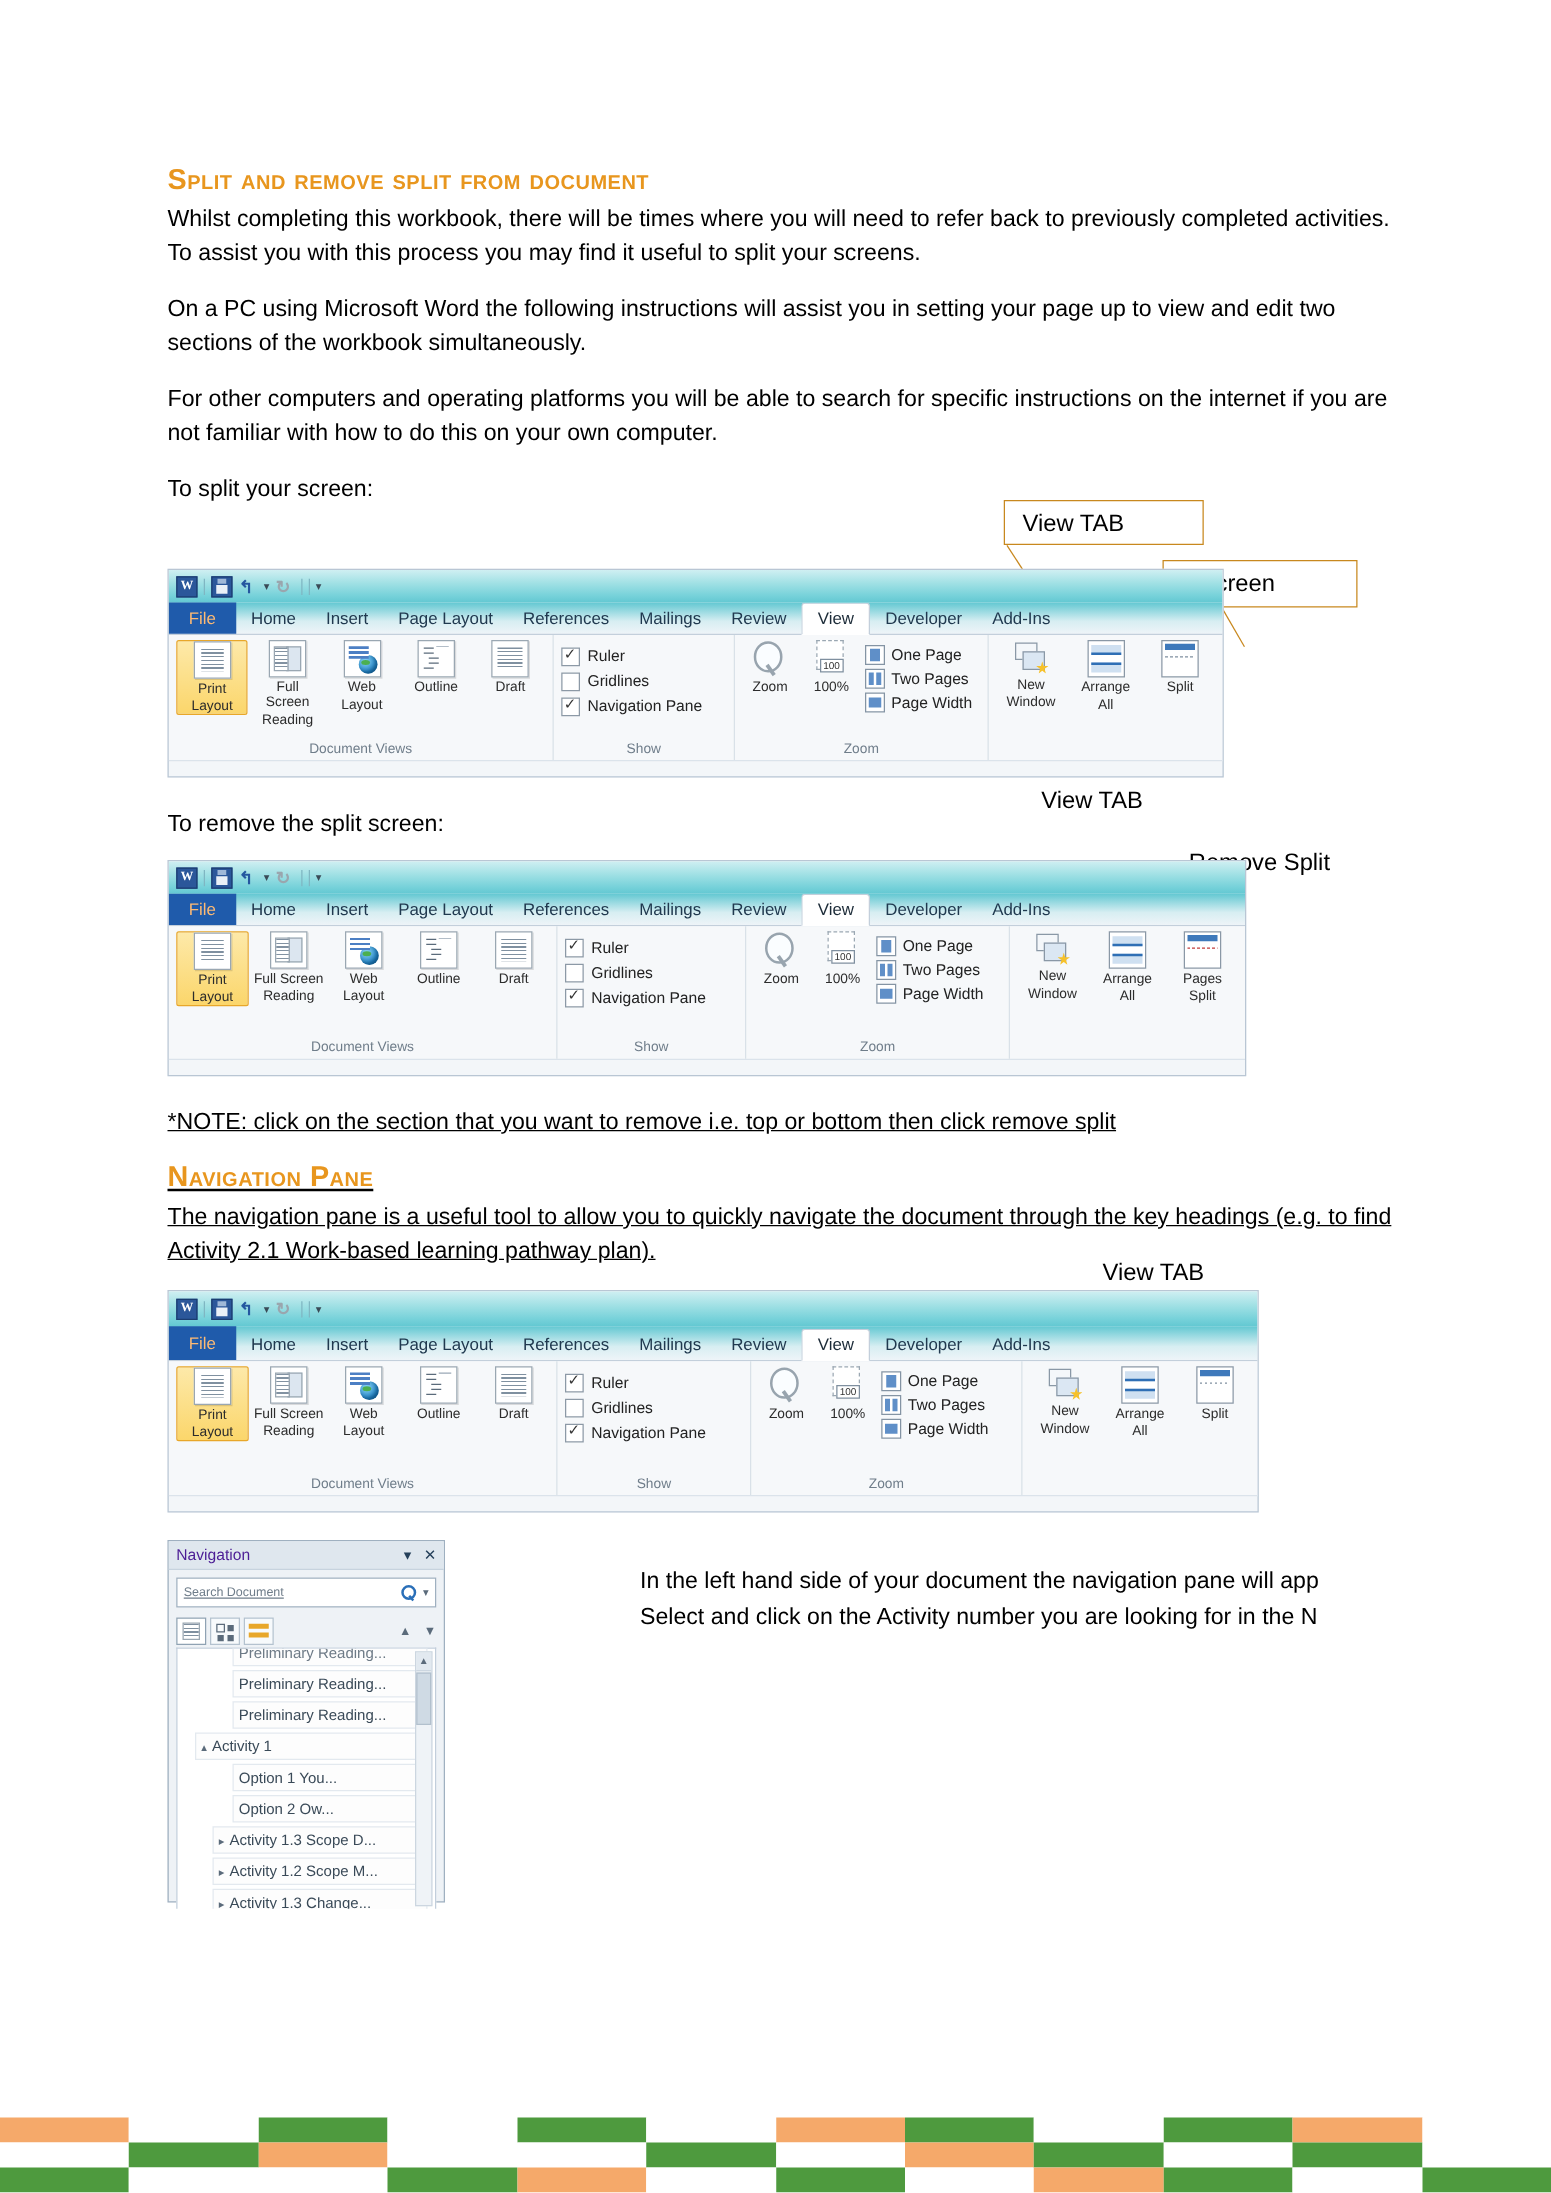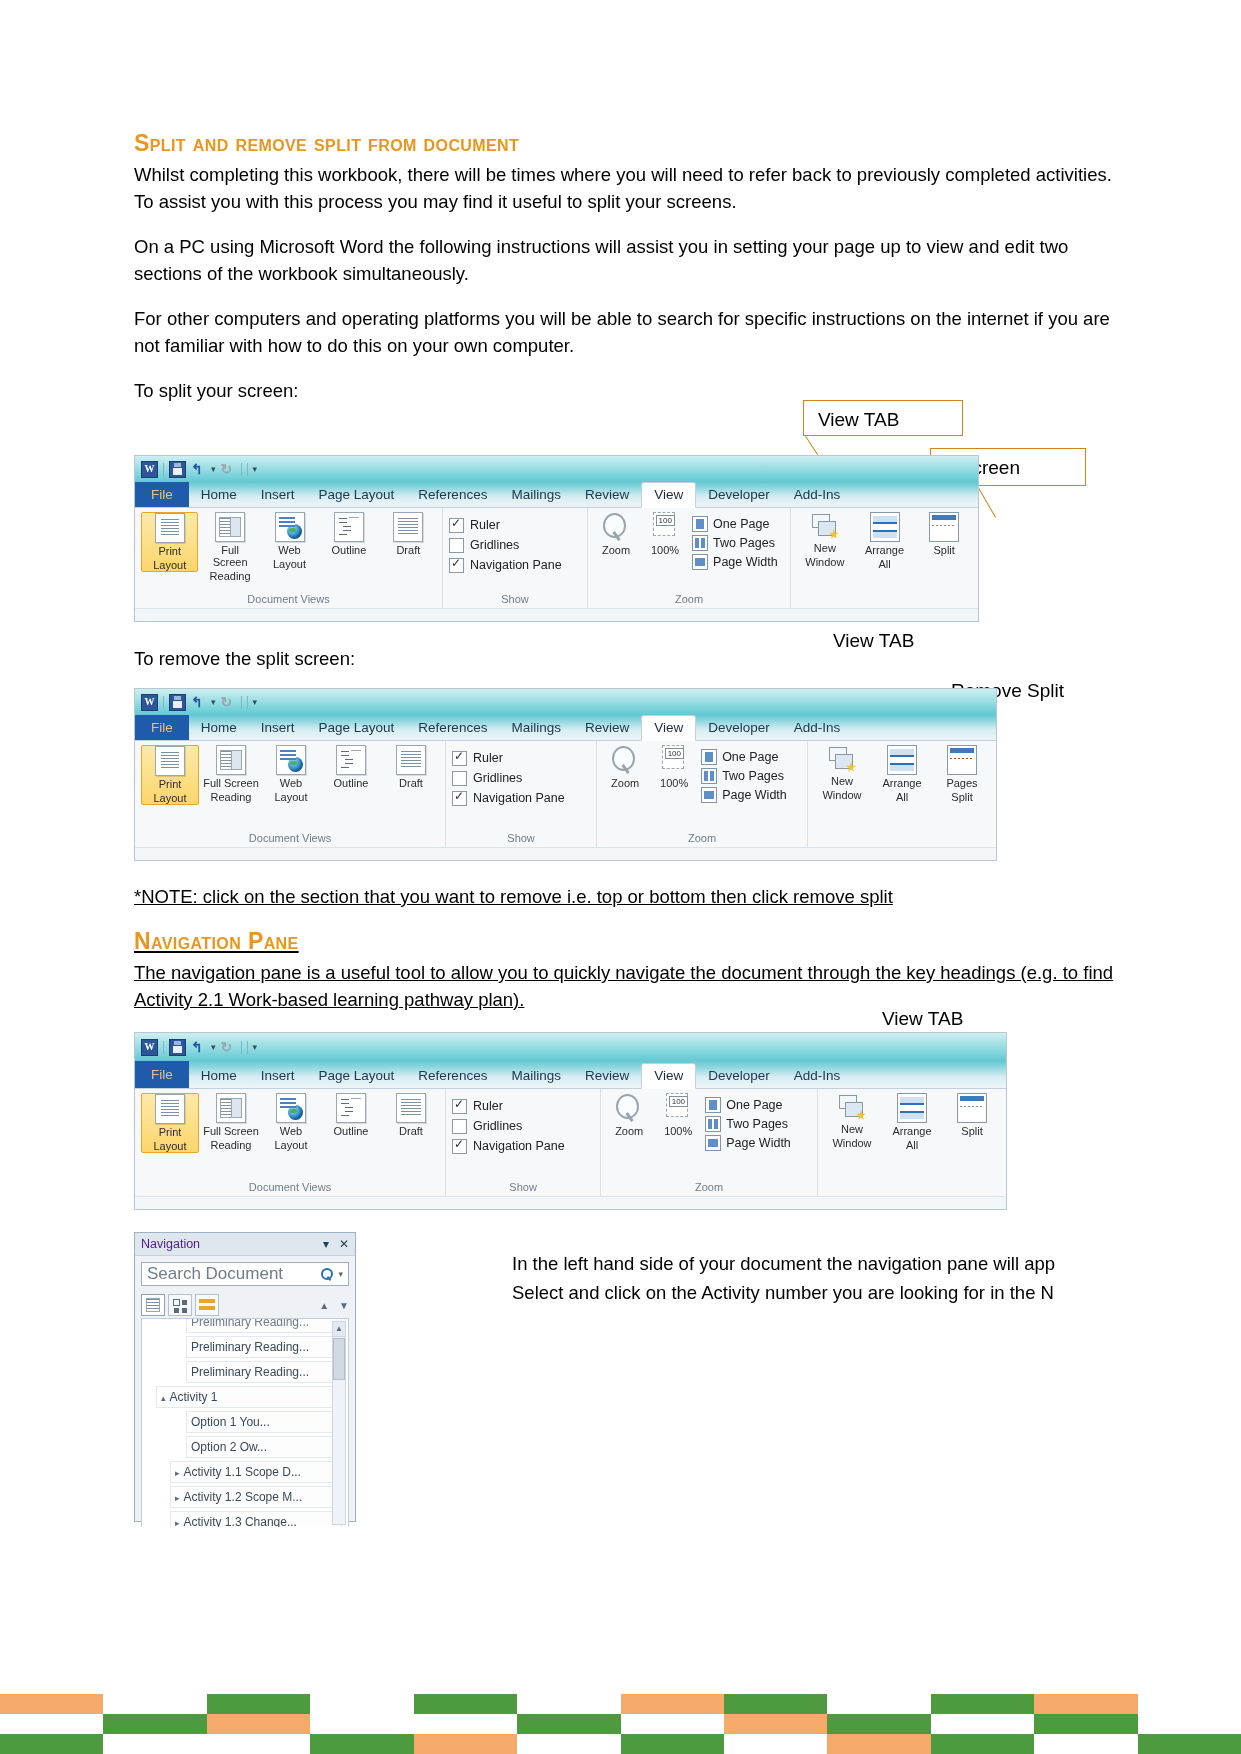--- a/index.html
+++ b/index.html
@@ -100,7 +100,7 @@
   .mag .hdl{position:absolute;left:14px;top:19px;width:3px;height:10px;background:#98a4ae;transform:rotate(-35deg);}
   .pct{width:27px;height:30px;position:relative;}
   .pct .pg{position:absolute;left:1px;top:0;width:20px;height:22px;border:1px dashed #9aa7b2;background:#fff;}
-  .pct .tag{position:absolute;left:4px;bottom:16px;font-size:8px;background:#fff;border:1px solid #7f8f9f;
+  .pct .tag{position:absolute;left:4px;bottom:4px;font-size:8px;background:#fff;border:1px solid #7f8f9f;
        color:#333;padding:0 2px;line-height:9px;}
   .smallrow{display:flex;align-items:center;gap:5px;height:19px;}
   .smallico{width:14px;height:14px;border:1px solid #8494a4;background:#fff;position:relative;}

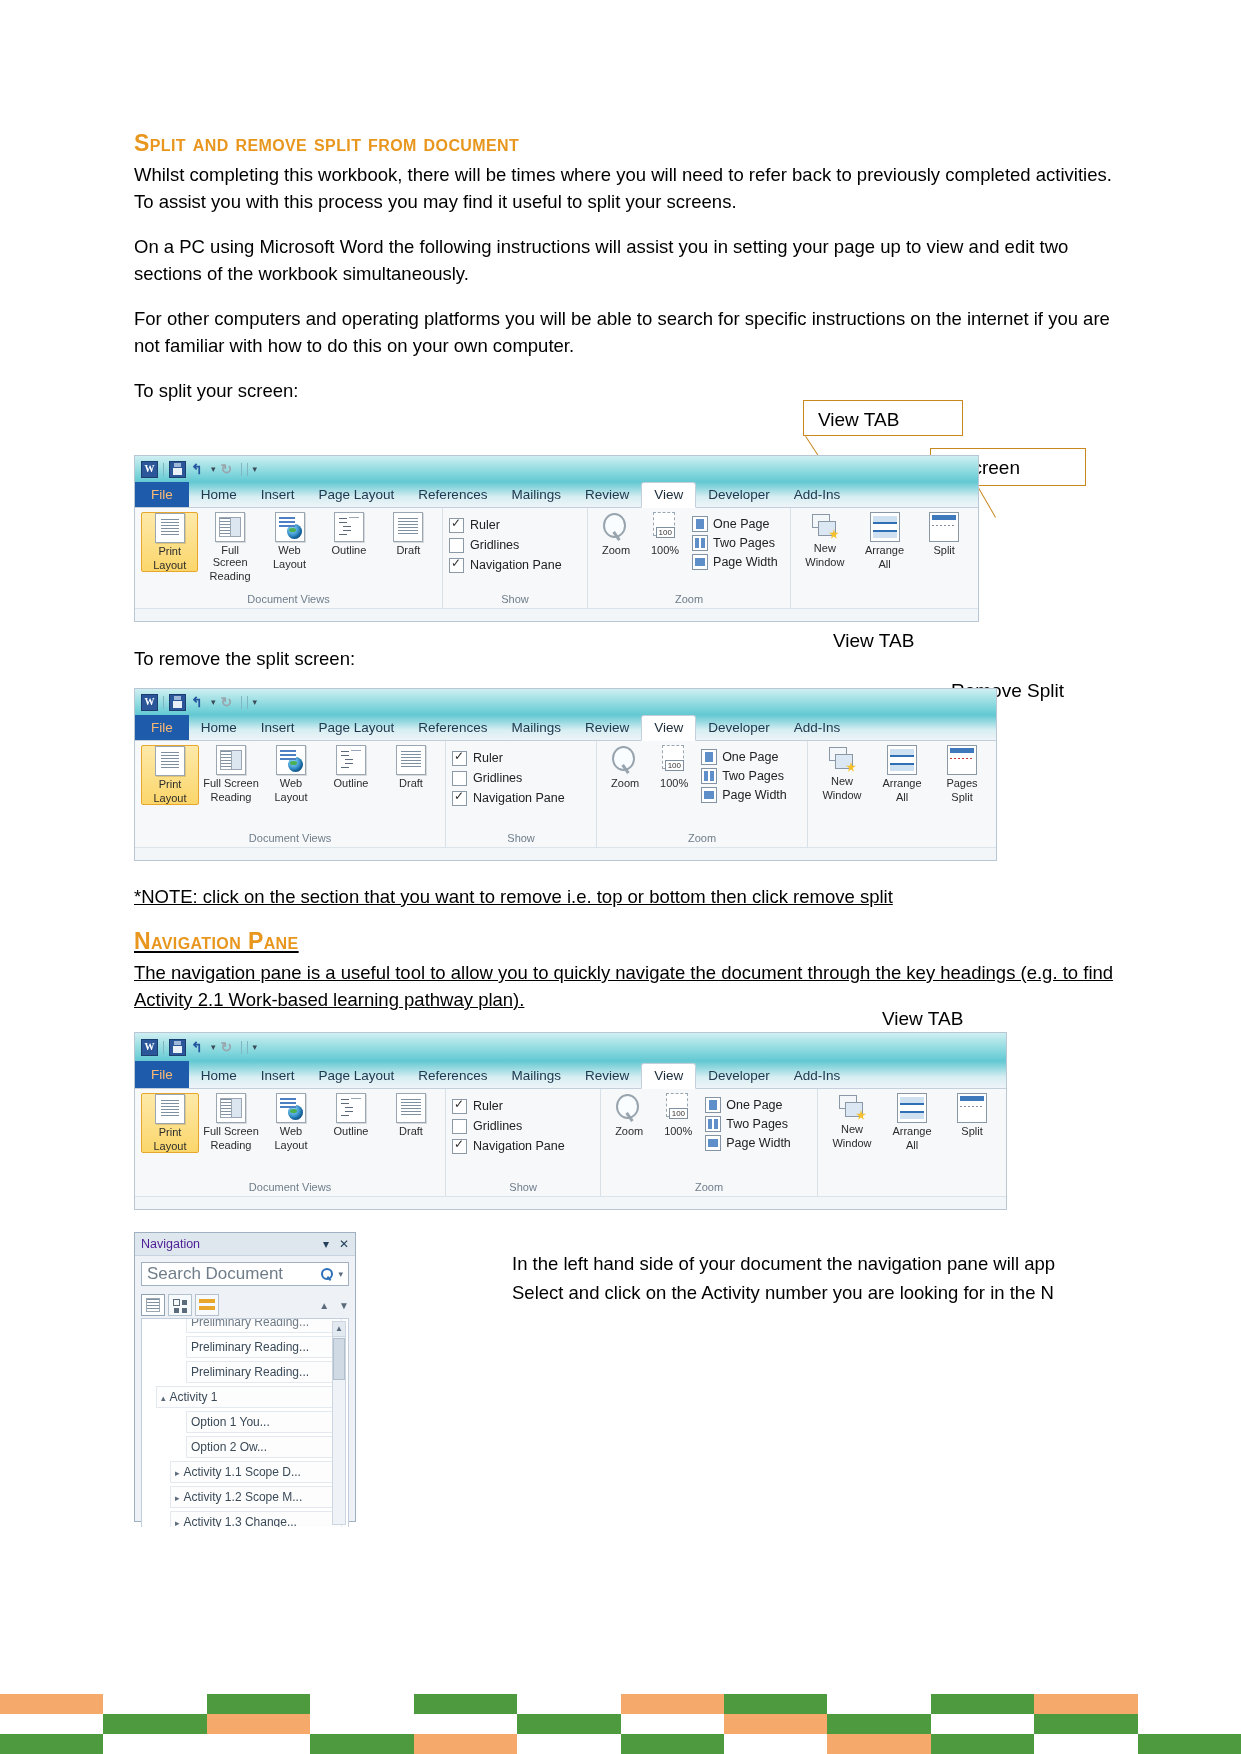--- a/index.html
+++ b/index.html
@@ -145,7 +145,7 @@
   .nav-hd .ctrls{display:flex;gap:10px;align-items:center;color:#25405a;font-size:12px;}
   .nav-search{margin:6px;height:22px;background:#fff;border:1px solid #9fb0c0;
     display:flex;align-items:center;padding:0 5px;justify-content:space-between;}
-  .nav-search .ph{font-size:17px;color:#6f7d8a;}
+  .nav-search .ph{font-size:10px;color:#6f7d8a;text-decoration:underline;}
   .mg{width:13px;height:13px;position:relative;}
   .mg .l{position:absolute;left:0;top:0;width:8px;height:8px;border:2px solid #2a6fb8;border-radius:50%;}
   .mg .h{position:absolute;left:7px;top:8px;width:2px;height:5px;background:#2a6fb8;transform:rotate(-40deg);}

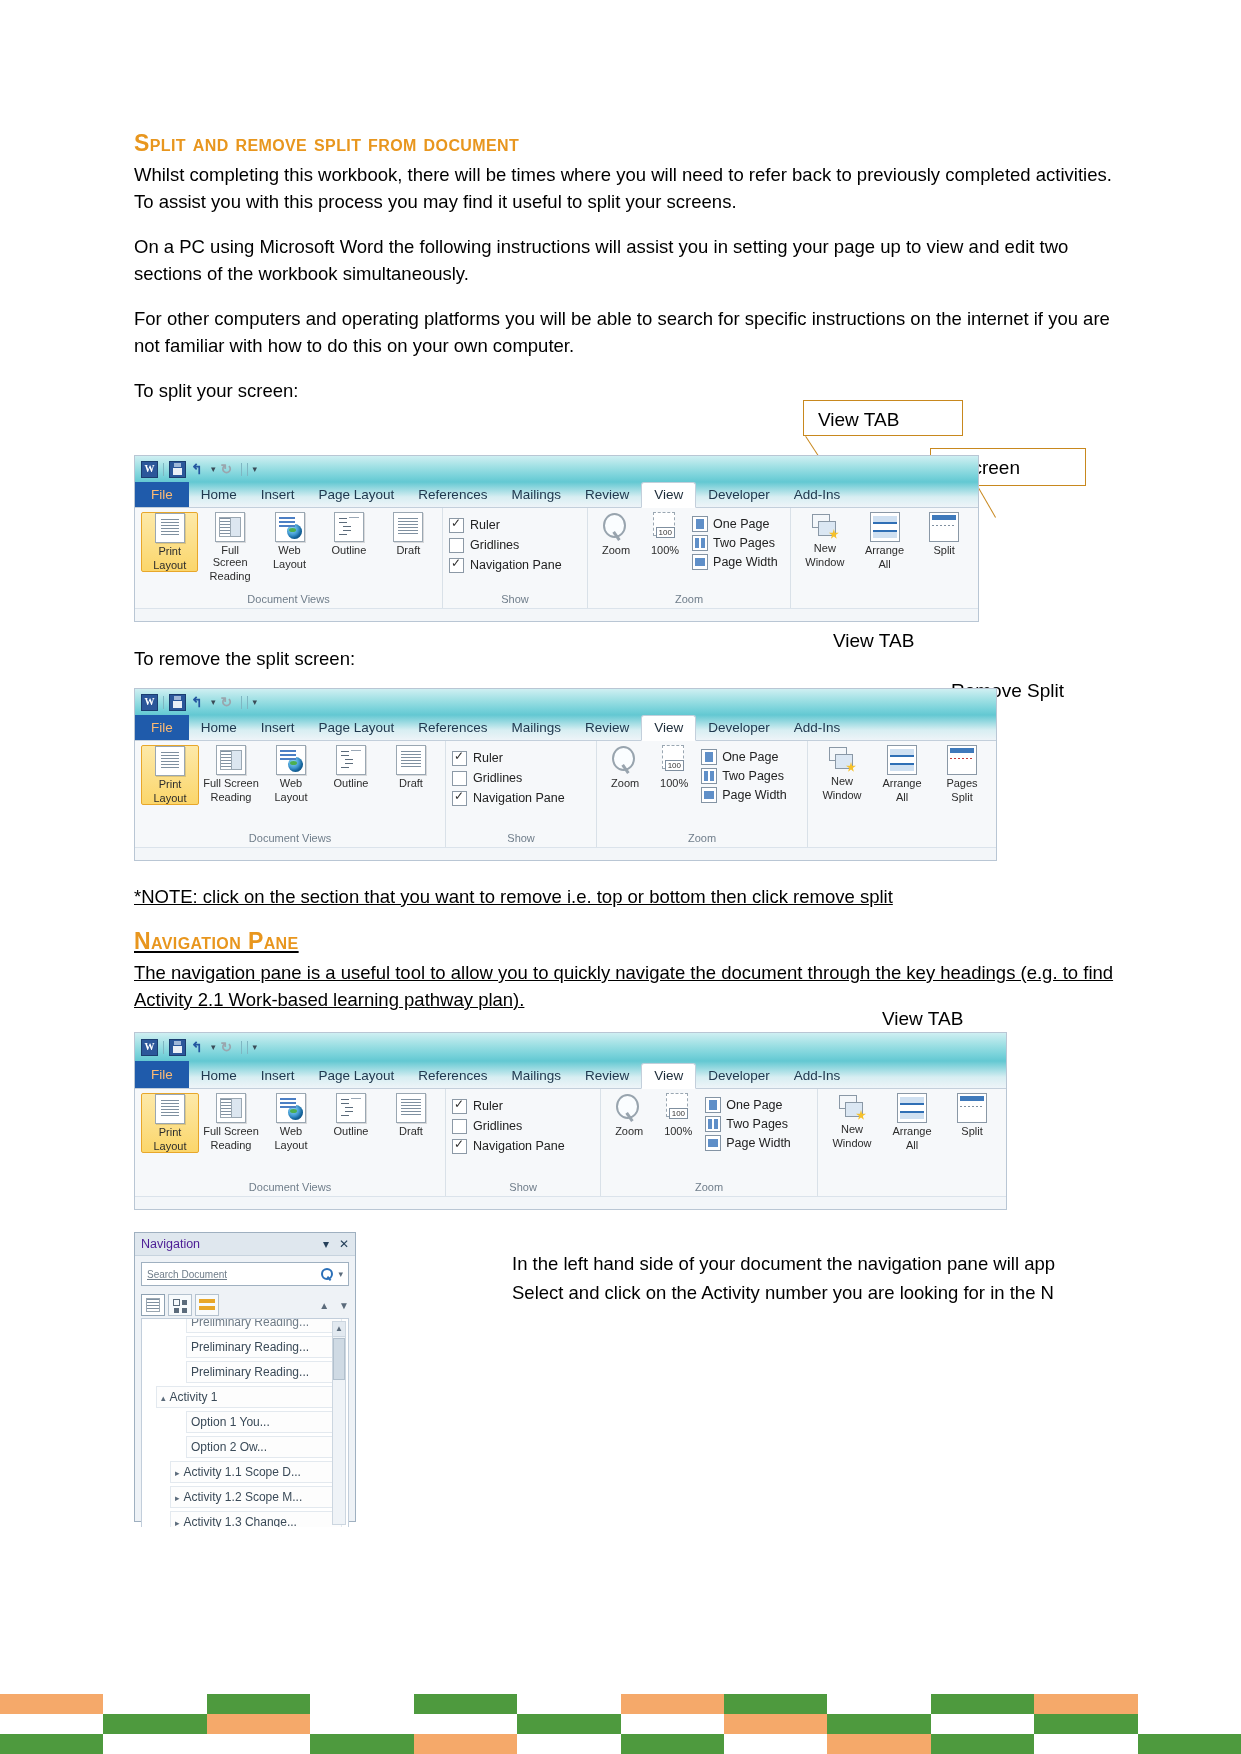--- a/index.html
+++ b/index.html
@@ -673,7 +673,7 @@
       <div class="nv ind1">Option 1 You...</div>
       <div class="nv ind1">Option 2 Ow...</div>
       <div class="nv ind2">
-        <span class="tri">▸</span><span>Activity 1.1 Scope D...</span>
+        <span class="tri">▸</span><span>Activity 1.3 Scope D...</span>
       </div>
       <div class="nv ind2">
         <span class="tri">▸</span><span>Activity 1.2 Scope M...</span>

